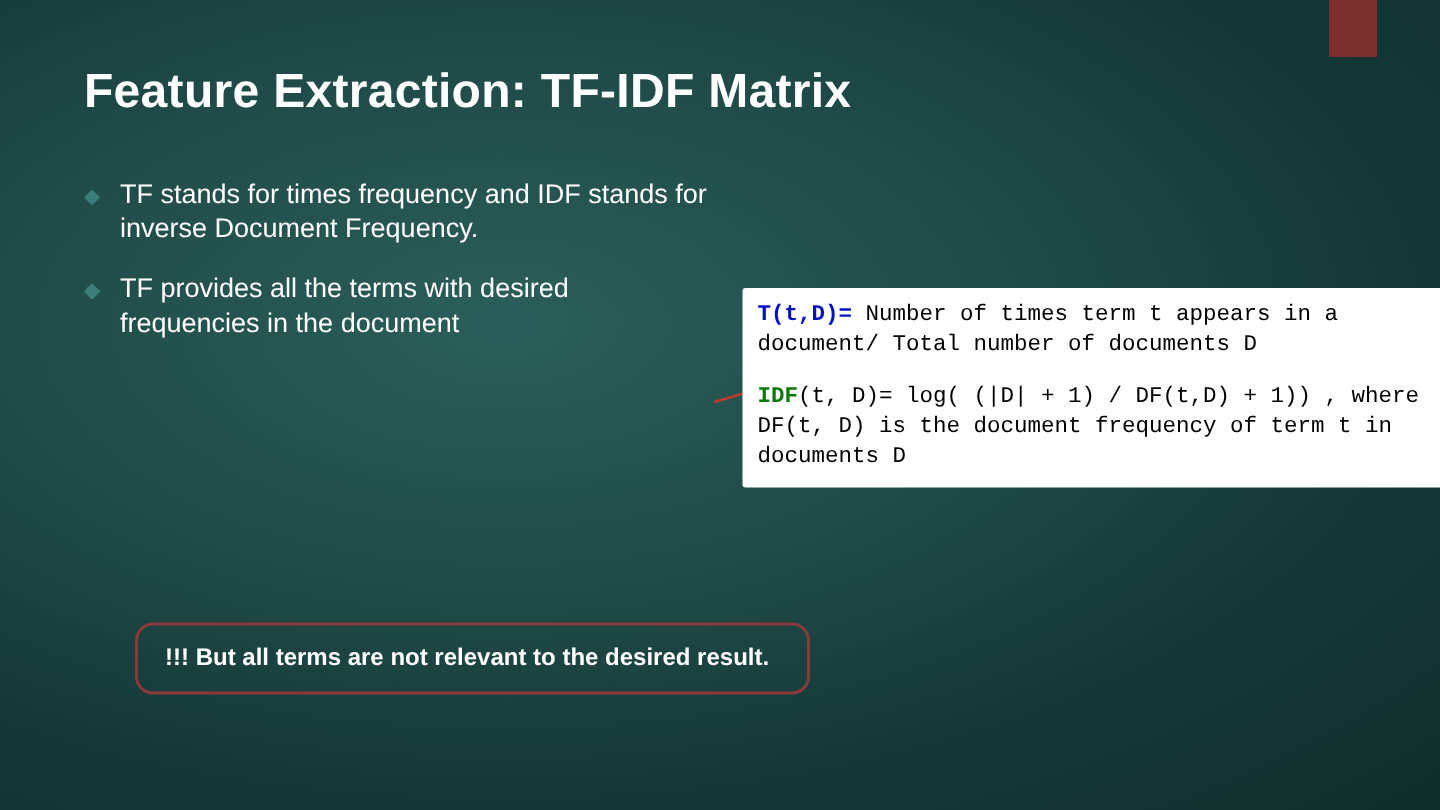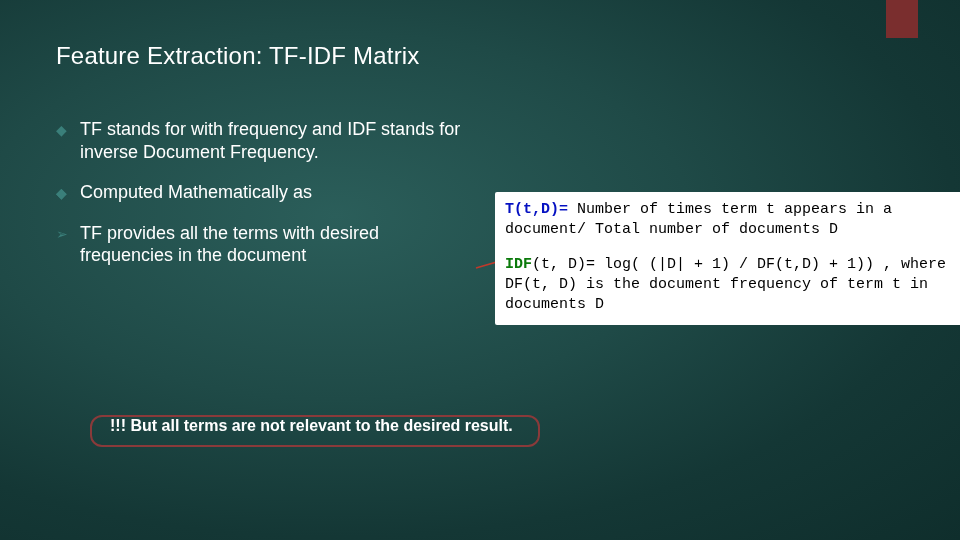--- a/index.html
+++ b/index.html
@@ -19,8 +19,8 @@
   .title{
     position:absolute;
     left:56px;top:42px;
-    font-size:24px;
-    font-weight:400;
+    font-size:32px;
+    font-weight:700;
     letter-spacing:0.2px;
     color:#fff;
   }

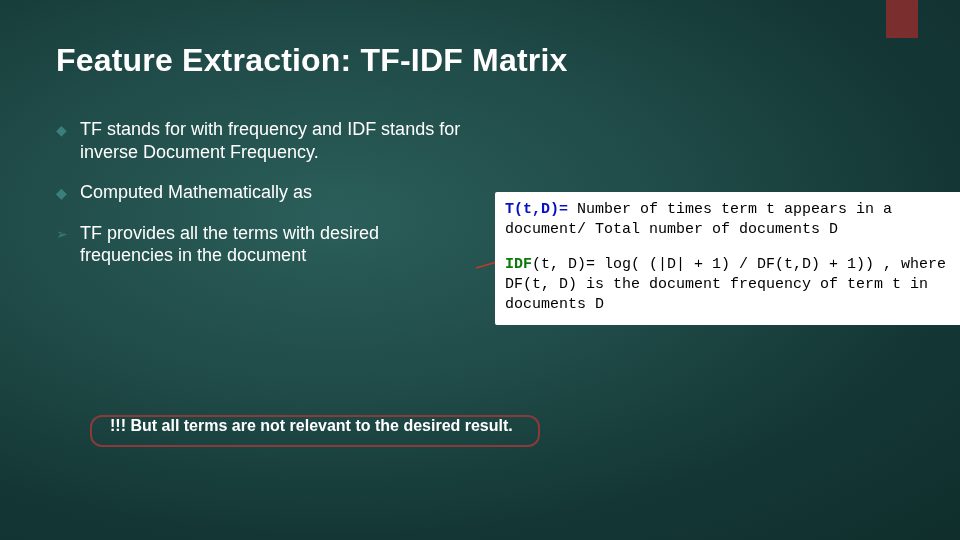--- a/index.html
+++ b/index.html
@@ -95,7 +95,7 @@
 <ul class="bullets">
   <li>
     <span class="blt">◆</span>
-    <span>TF stands for with frequency and IDF stands for  inverse Document Frequency.</span>
+    <span>TF stands for times frequency and IDF stands for  inverse Document Frequency.</span>
   </li>
   <li>
     <span class="blt">◆</span>

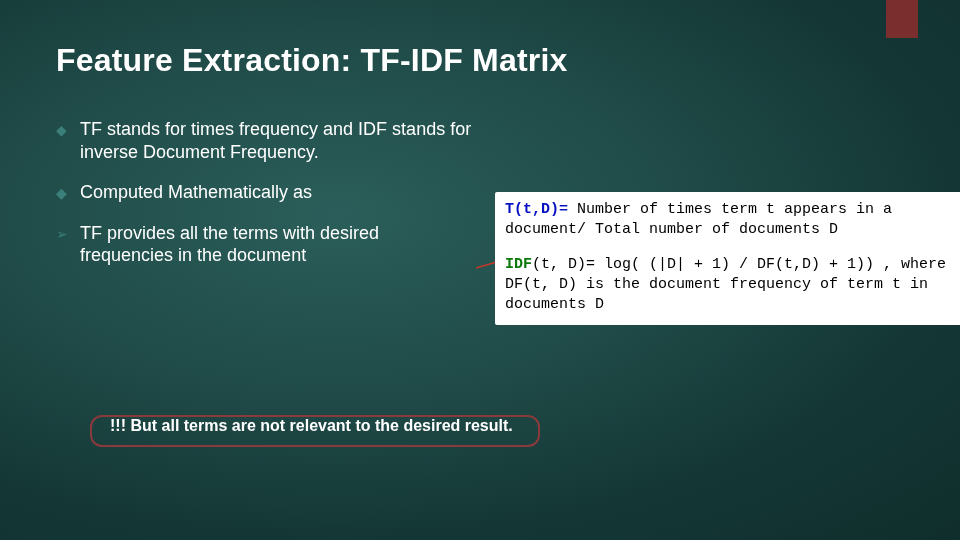--- a/index.html
+++ b/index.html
@@ -102,7 +102,6 @@
   </li>
   <li>
     <span class="blt">◆</span>
-    <span>Computed Mathematically as</span>
   </li>
   <li class="chev">
     <span class="blt">➢</span>

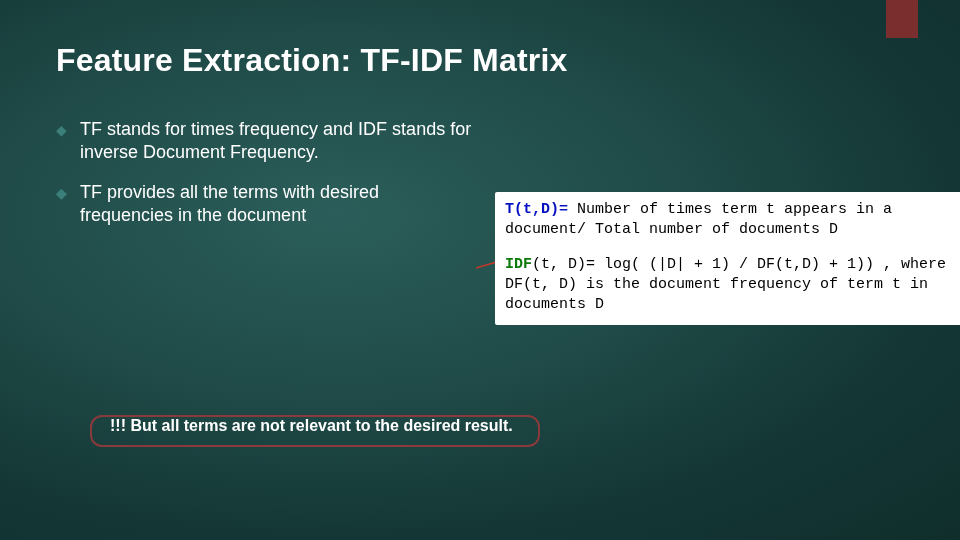--- a/index.html
+++ b/index.html
@@ -73,11 +73,11 @@
     position:absolute;
     left:90px;top:415px;
     width:450px;
-    height:32px;
+    height:48px;
     border:2px solid #8a3a3a;
     border-radius:12px;
     display:flex;
-    align-items:flex-start;
+    align-items:center;
     padding:0 18px;
     font-size:16px;
     font-weight:bold;

